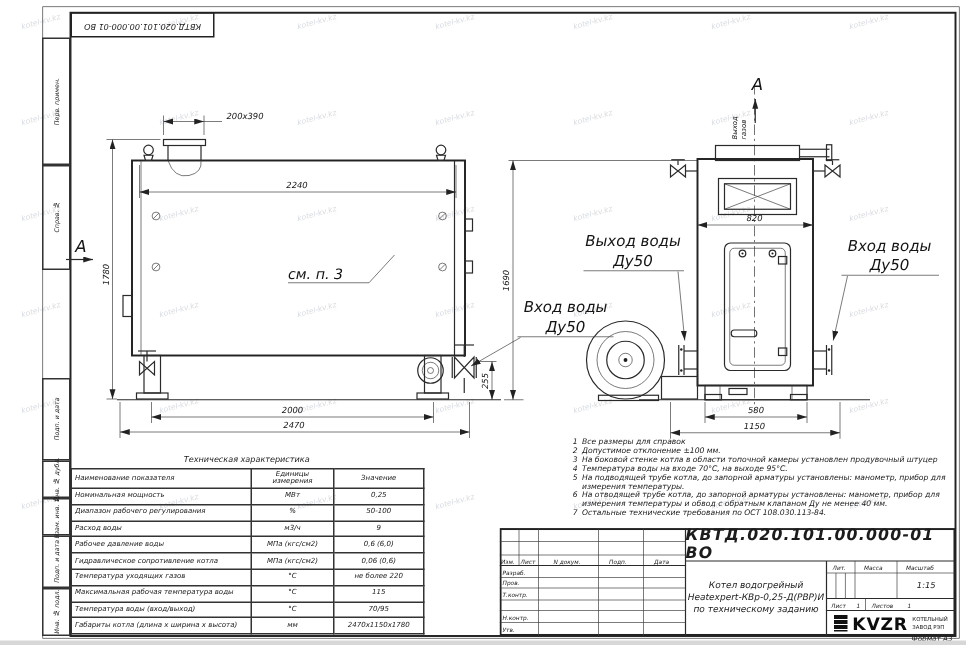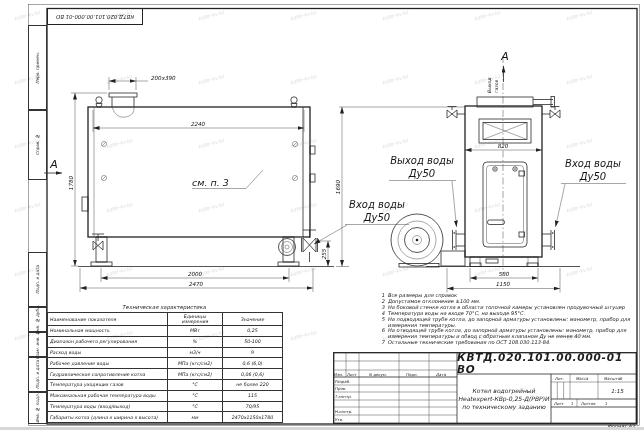--- a/index.html
+++ b/index.html
@@ -527,6 +527,14 @@
     <span class="abs tb-txt" style="left:248px;top:48.5px;">Листов</span>
     <span class="abs tb-txt" style="left:272px;top:48.5px;">1</span>
 
+    <div class="abs logo-row">
+      <div class="logo-box"></div>
+      <span class="logo-word">KVZR</span>
+      <div class="logo-co">
+        <span>КОТЕЛЬНЫЙ</span>
+        <span>ЗАВОД РЭП</span>
+      </div>
+    </div>
   </div>
 
   <div class="fmt">

